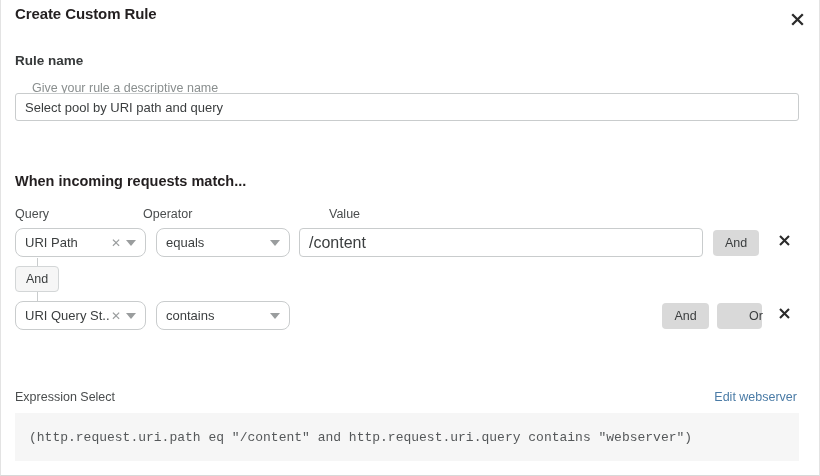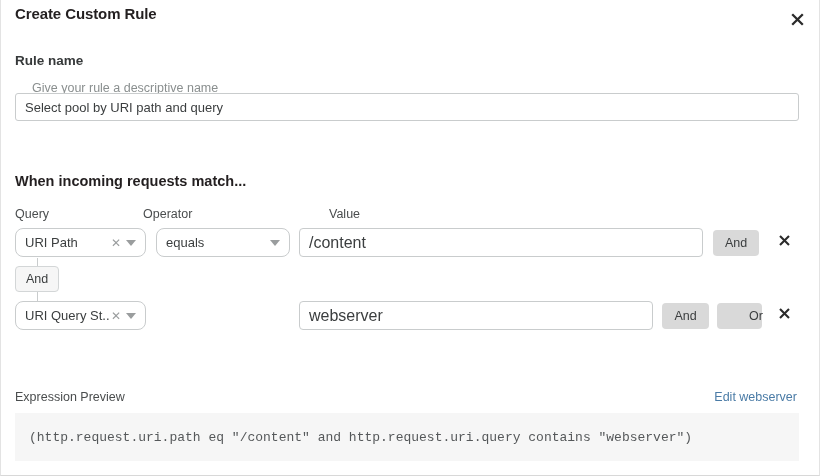--- a/index.html
+++ b/index.html
@@ -259,6 +259,10 @@
     <div class="select-box" style="left:14px; width:131px; top:0;">
       <span class="select-val">URI Query St...</span>
       <span class="clear-x">✕</span>
+      <span class="caret"></span>
+    </div>
+    <div class="select-box" style="left:155px; width:134px; top:0;">
+      <span class="select-val">contains</span>
       <span class="caret"></span>
     </div>
     <input class="text-input" style="left: 298px; width: 354px; top: 0px;" type="text" value="webserver">

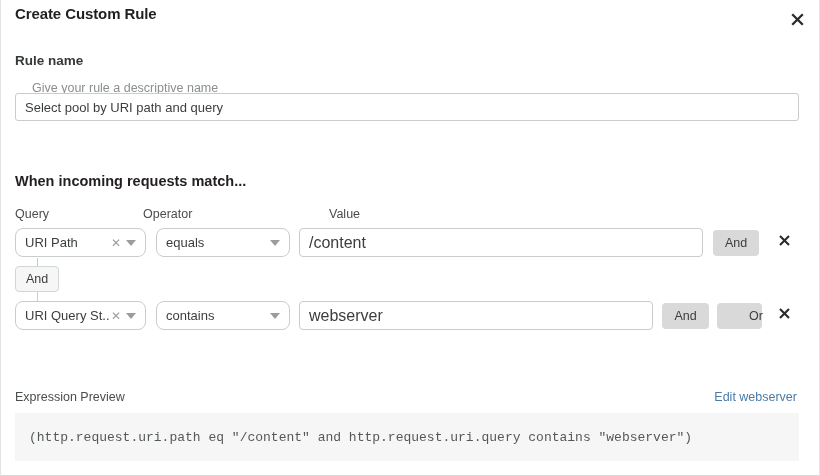--- a/index.html
+++ b/index.html
@@ -265,7 +265,6 @@
       <span class="select-val">contains</span>
       <span class="caret"></span>
     </div>
-    <input class="text-input" style="left: 298px; width: 354px; top: 0px;" type="text" value="webserver">
     <button class="op-btn" style="left:661px; width:47px; top:2px;">And</button>
     <button class="op-btn" style="left:716px; width:45px; top:2px;padding-left:32px;">Or</button>
     <button class="row-delete" style="left:772px; top:3px;">

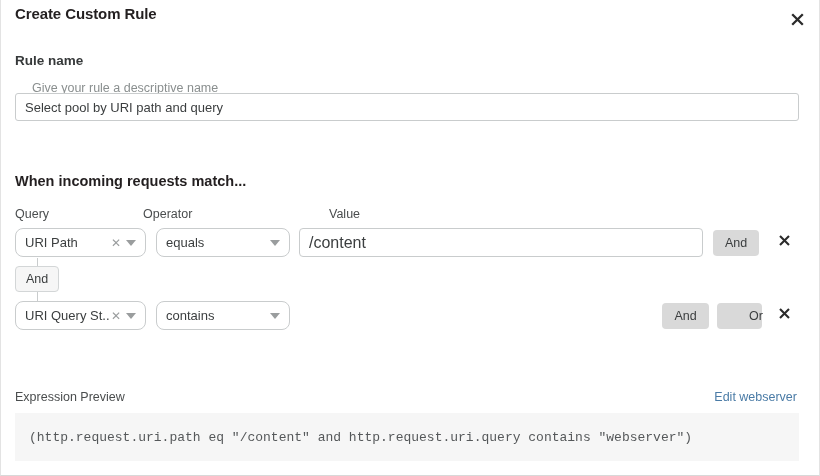--- a/index.html
+++ b/index.html
@@ -276,7 +276,7 @@
     </button>
   </div>
 
-  <div class="exp-label">Expression Preview</div>
+  <div class="exp-label">Expression Select</div>
   <a class="exp-edit">Edit webserver</a>
   <div class="exp-code">(http.request.uri.path eq "/content" and http.request.uri.query contains "webserver")</div>
 

